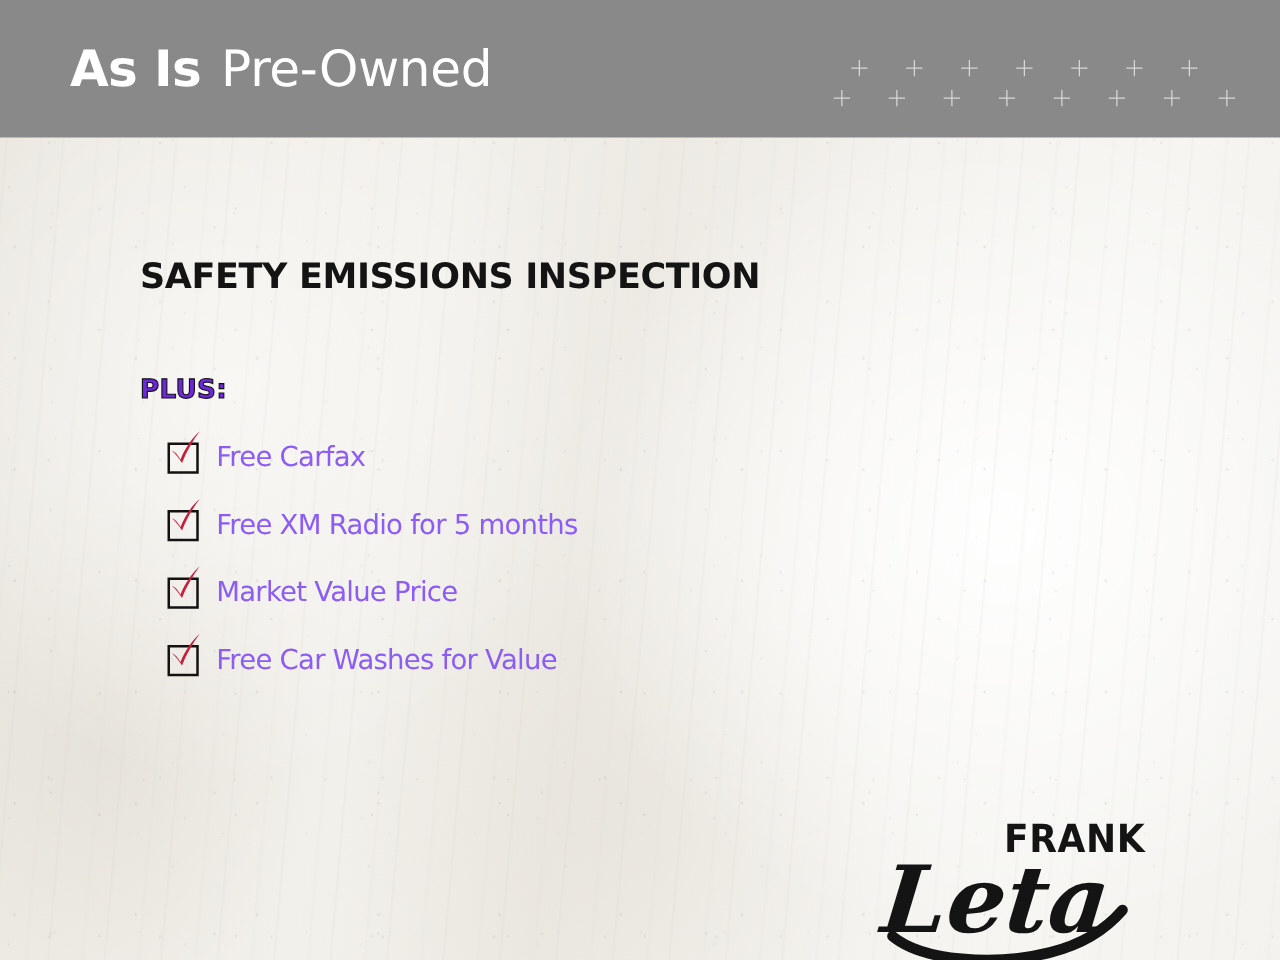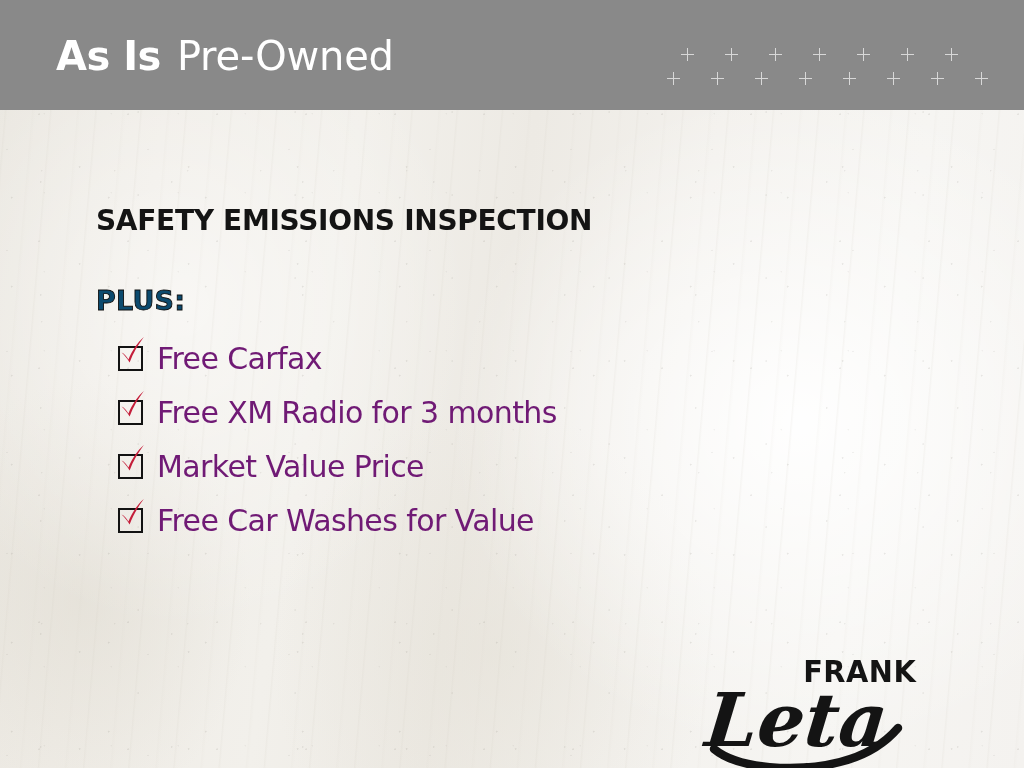--- a/index.html
+++ b/index.html
@@ -154,7 +154,7 @@
   
   .content {
     position: absolute;
-    left: 96px;
+    left: 112px;
     top: 206px;
     width: 760px;
     z-index: 3;

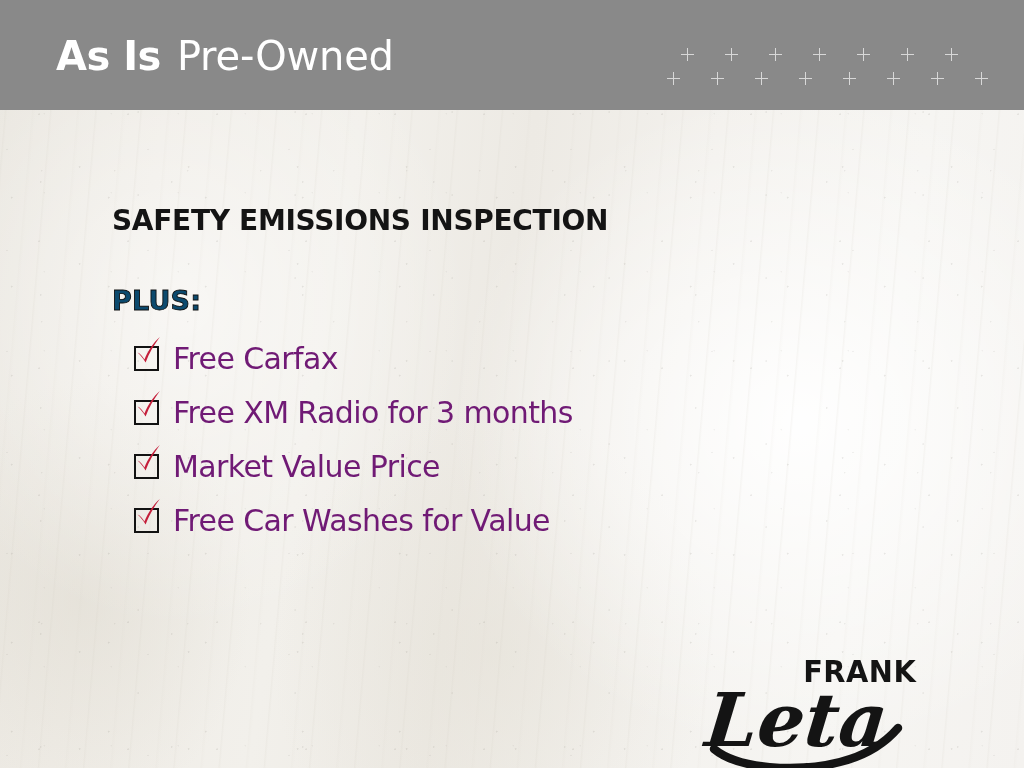--- a/index.html
+++ b/index.html
@@ -173,11 +173,11 @@
   .heading-plus {
     font-family: "DejaVu Sans", sans-serif;
     font-weight: 700;
-    font-size: 27px;
+    font-size: 21px;
     letter-spacing: 0.2px;
-    color: #0c4a6e;
+    color: #6d28d9;
     line-height: 1;
-    margin-top: 50px;
+    margin-top: 64px;
     -webkit-text-stroke: 0.9px #101010;
   }
 

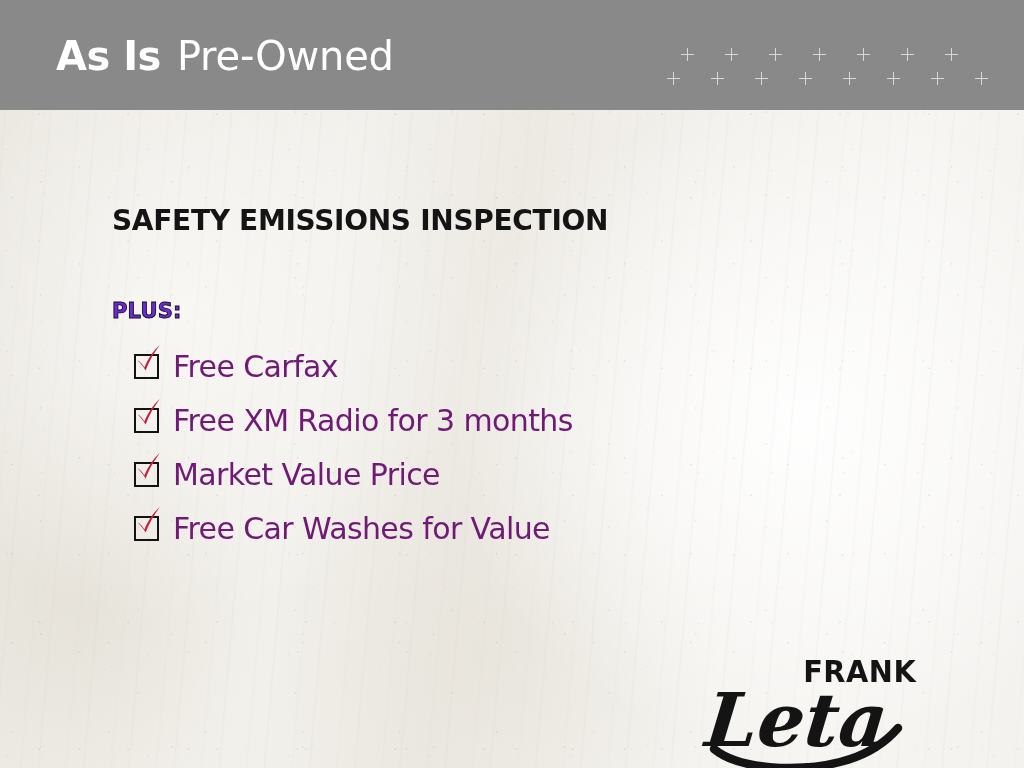--- a/index.html
+++ b/index.html
@@ -217,9 +217,9 @@
   .check-label {
     font-family: "DejaVu Sans", sans-serif;
     font-weight: 400;
-    font-size: 30px;
+    font-size: 22px;
     letter-spacing: -0.6px;
-    color: #701a75;
+    color: #8b5cf6;
     line-height: 1;
     white-space: nowrap;
   }

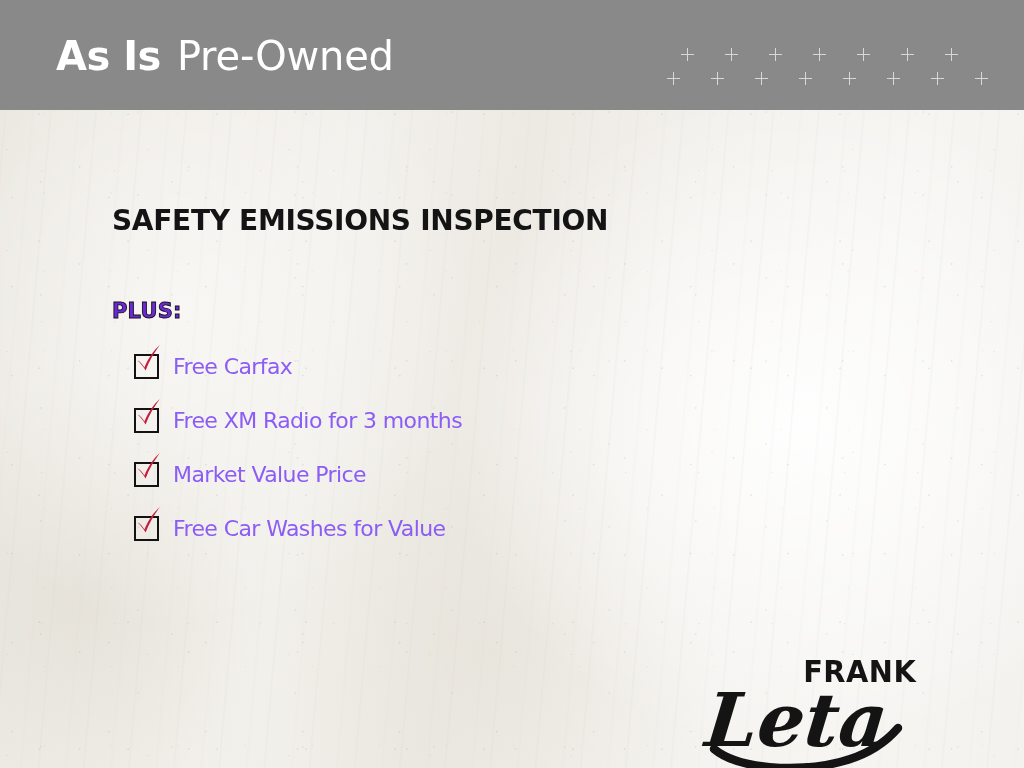--- a/index.html
+++ b/index.html
@@ -299,7 +299,7 @@
                      C22.2 9.6 17.1 18.2 13.6 27.4 C11.2 23.4 8.4 20.1 5.5 17.5 Z" fill="#c41e3a"></path>
           </svg>
         </span>
-        <span class="check-label">Free XM Radio for 3 months</span>
+        <span class="check-label">Free XM Radio for 5 months</span>
       </li>
 
       <li class="check-item">

